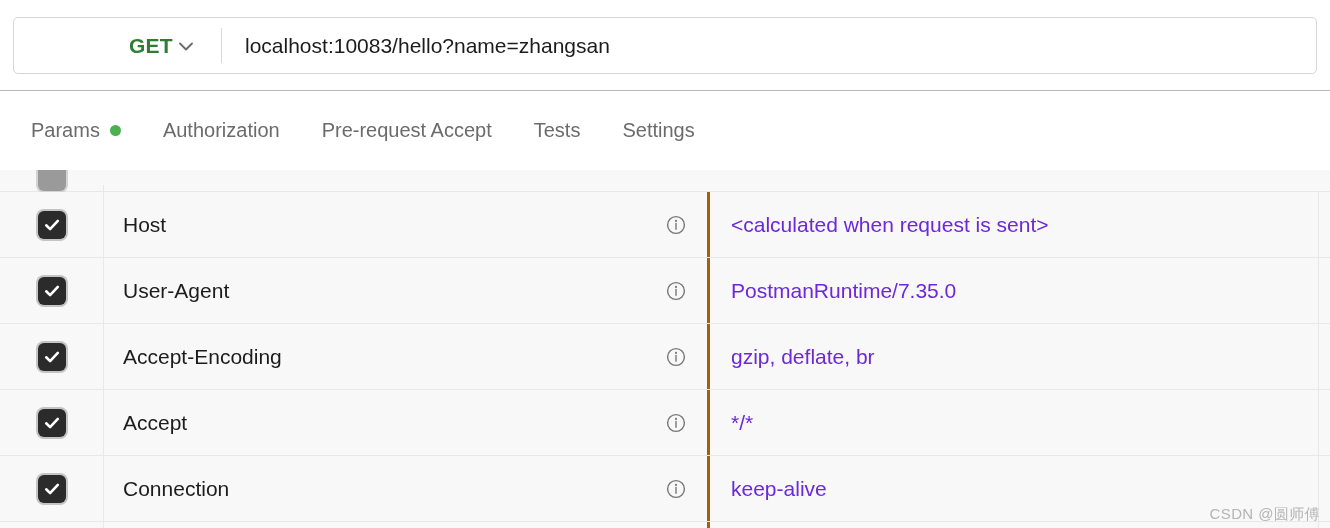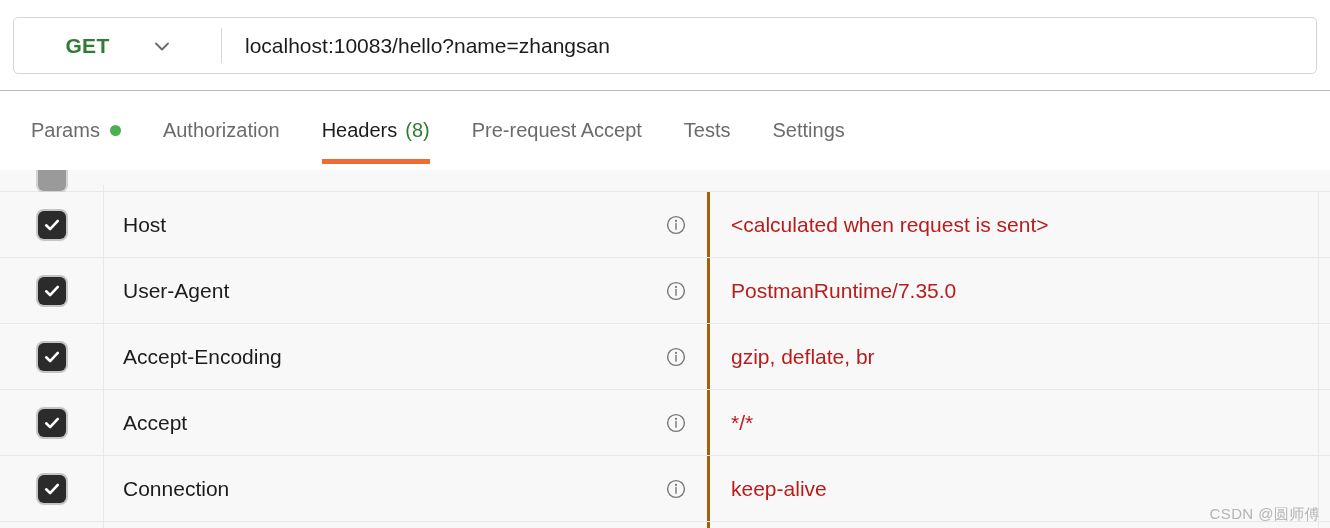--- a/index.html
+++ b/index.html
@@ -43,11 +43,10 @@
     width: 207px;
     display: flex;
     align-items: center;
-    justify-content: center;
+    justify-content: flex-end;
     padding: 0 22px 0 27px;
     box-sizing: border-box;
     cursor: pointer;
-    gap: 39px;
   }
   #method-label {
     font-size: 21px;

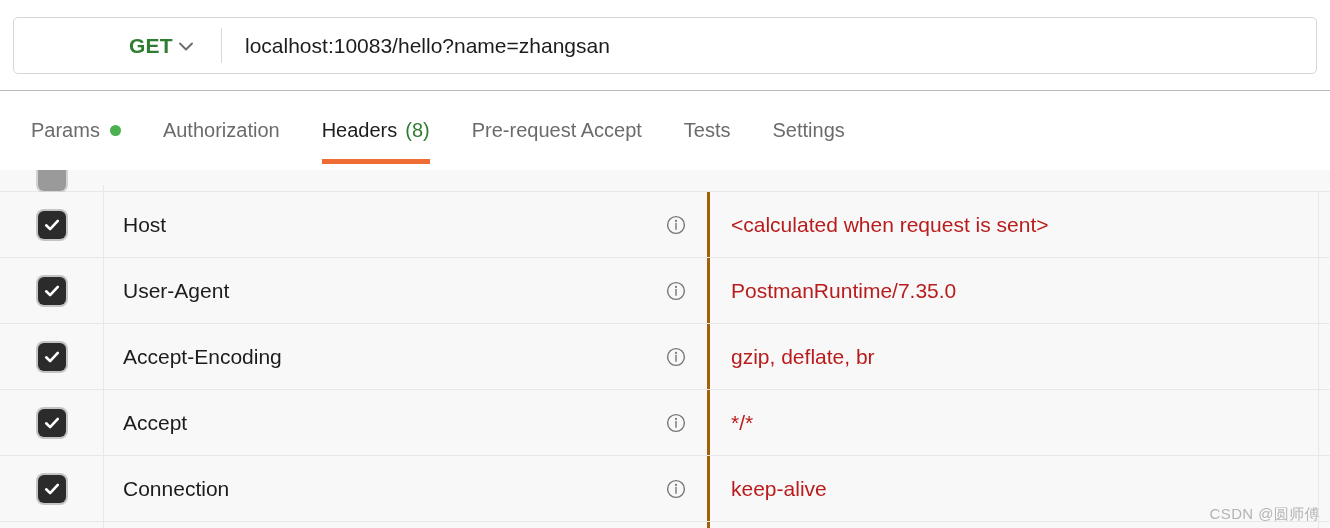--- a/index.html
+++ b/index.html
@@ -275,11 +275,6 @@
 
     </div>
 
-    <div class="tab active">
-      <span>Headers</span>
-      <span class="tab-count">(8)</span>
-      <span class="tab-underline"></span>
-    </div>
 
 
     <div class="tab">

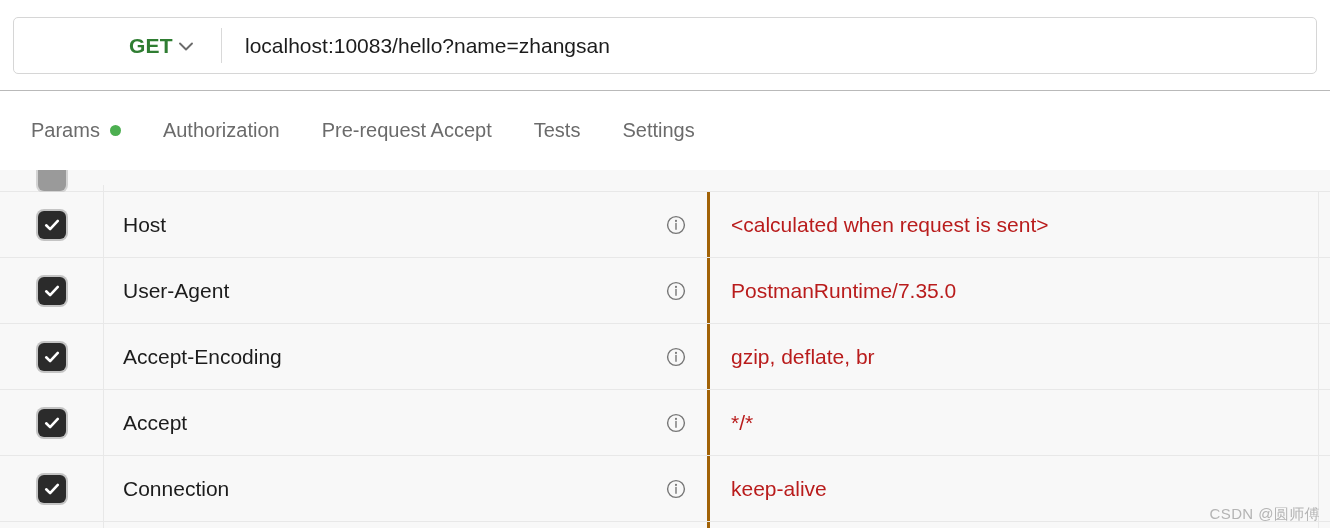--- a/index.html
+++ b/index.html
@@ -208,7 +208,7 @@
     border-right: 1px solid #e8e8e8;
     box-sizing: border-box;
     font-size: 21px;
-    color: #b91c1c;
+    color: #6d28d9;
     cursor: text;
     white-space: nowrap;
     overflow: hidden;

